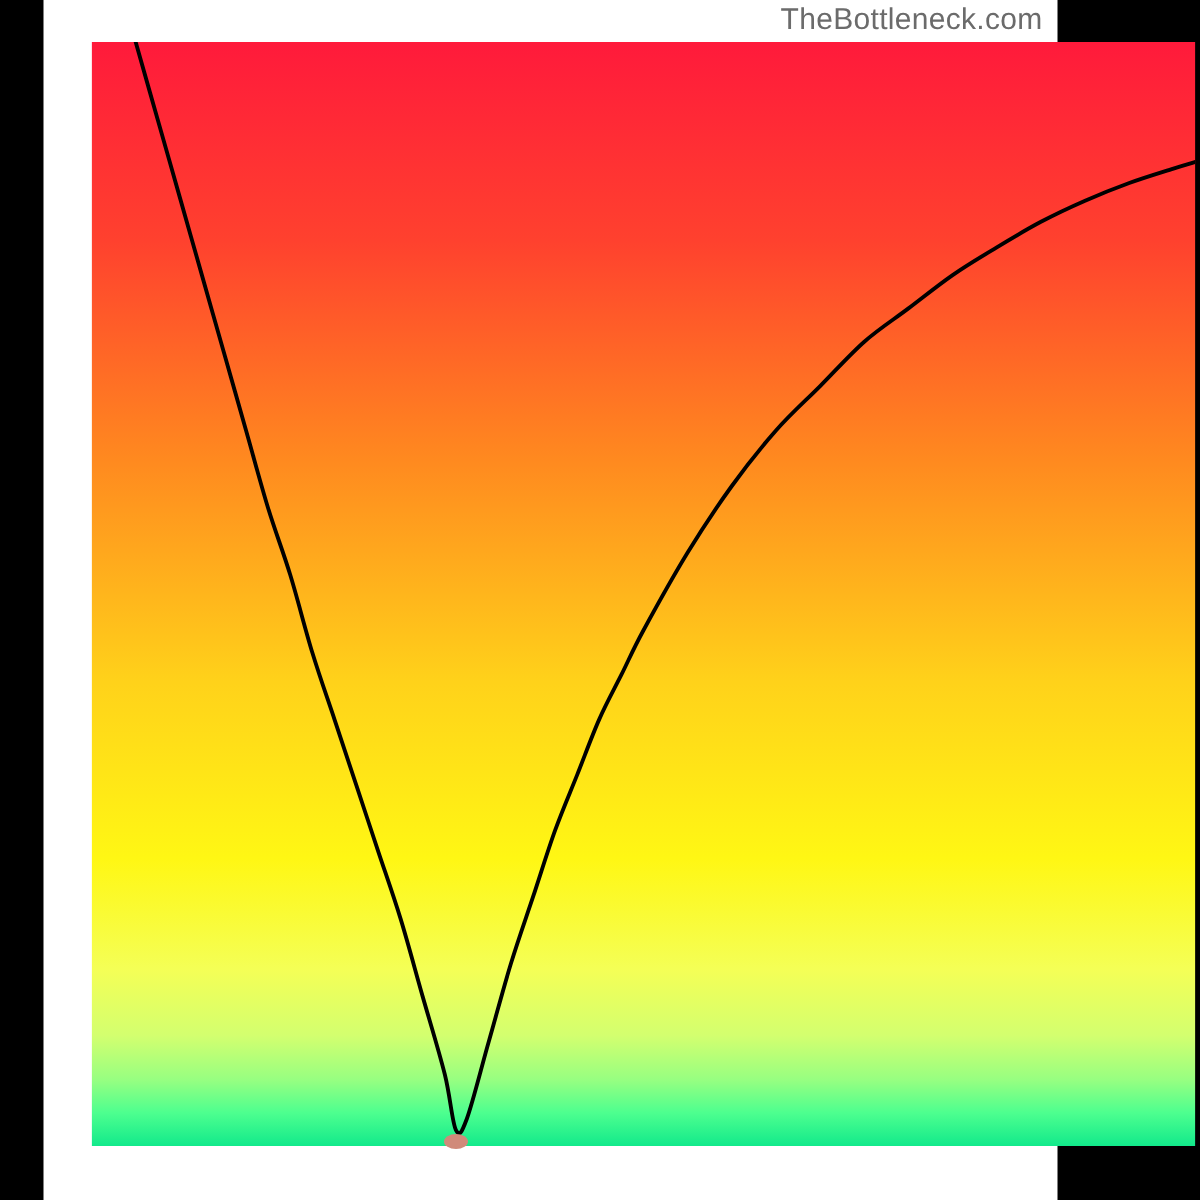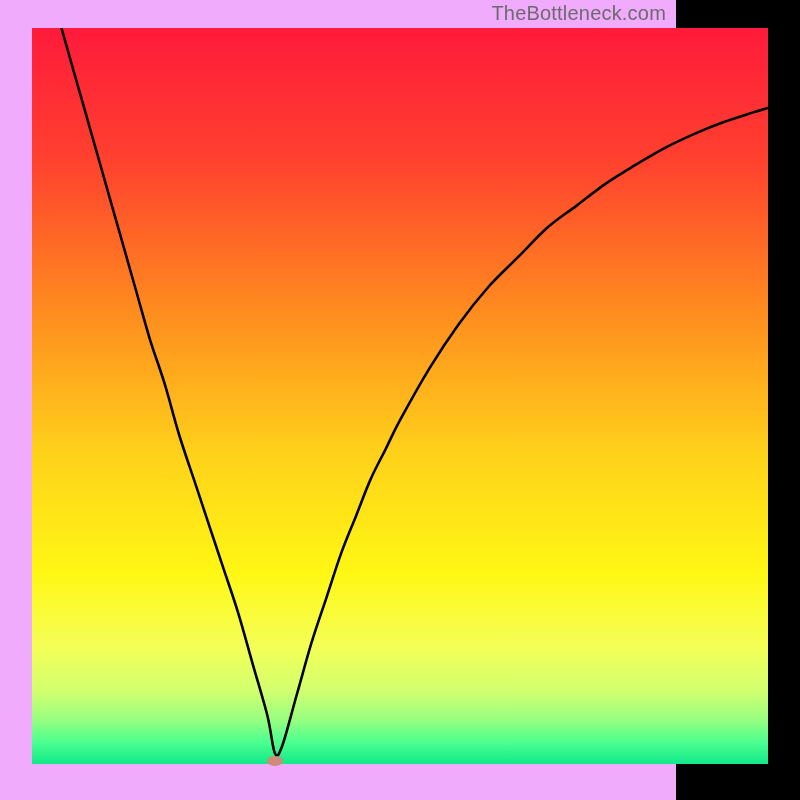--- a/index.html
+++ b/index.html
@@ -14,7 +14,8 @@
     position: relative;
     width: 676px;
     height: 800px;
-    background: #f0abfc;
+    background: #ffffff;
+    margin-left: 29px;
   }
   .watermark {
     position: absolute;

